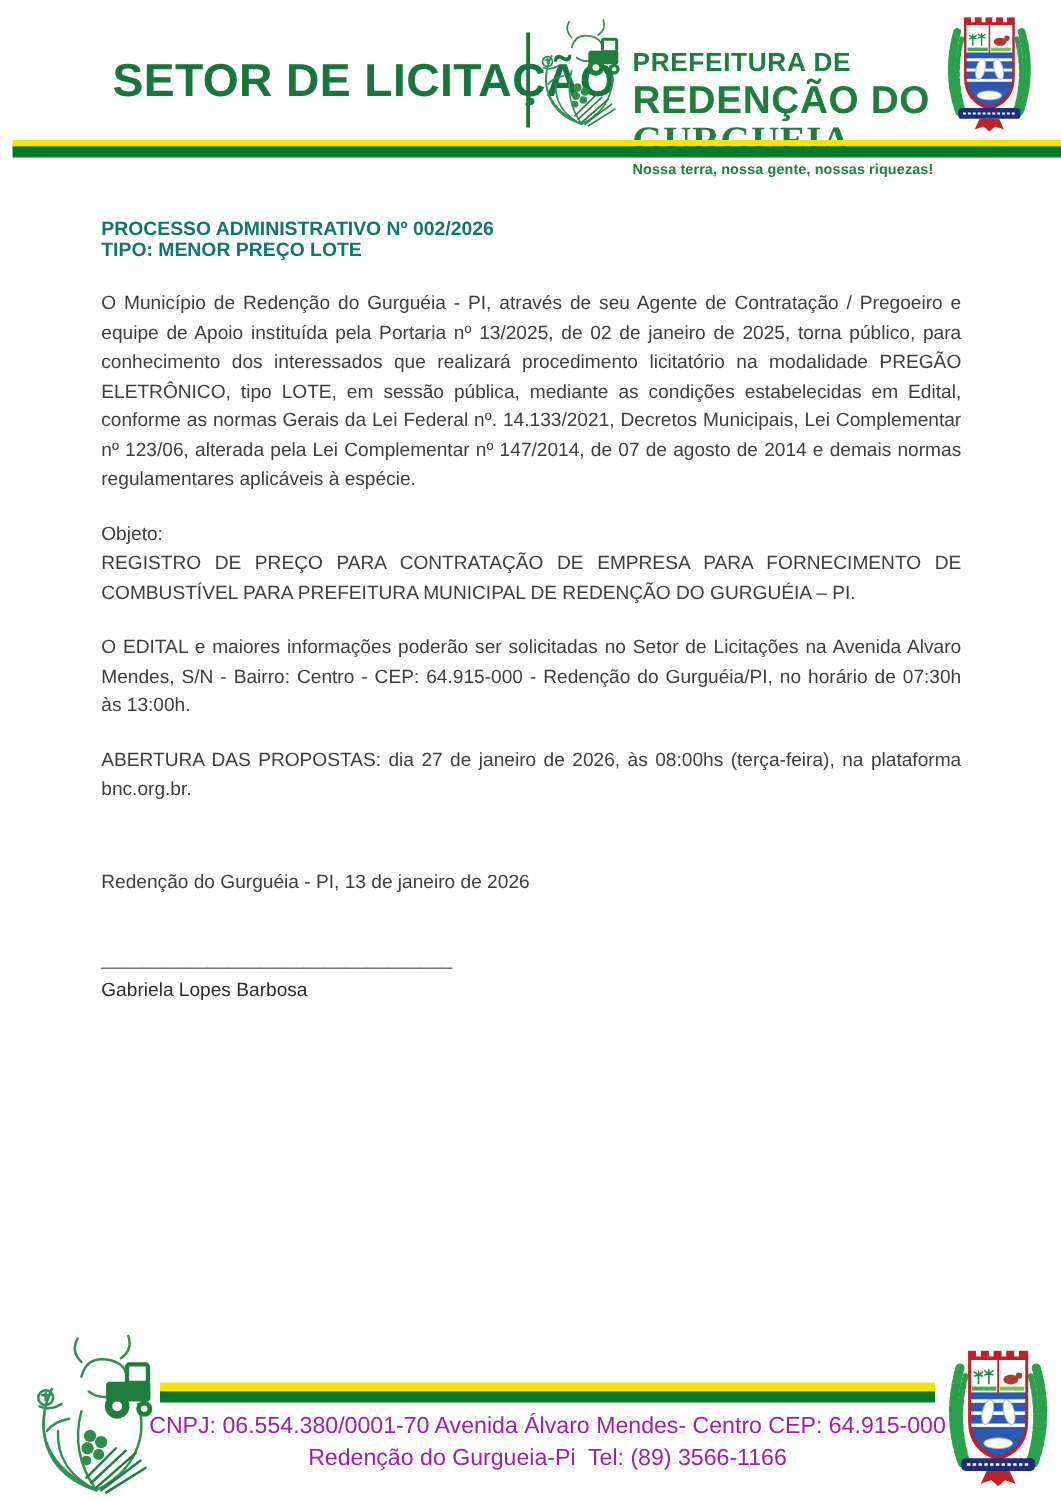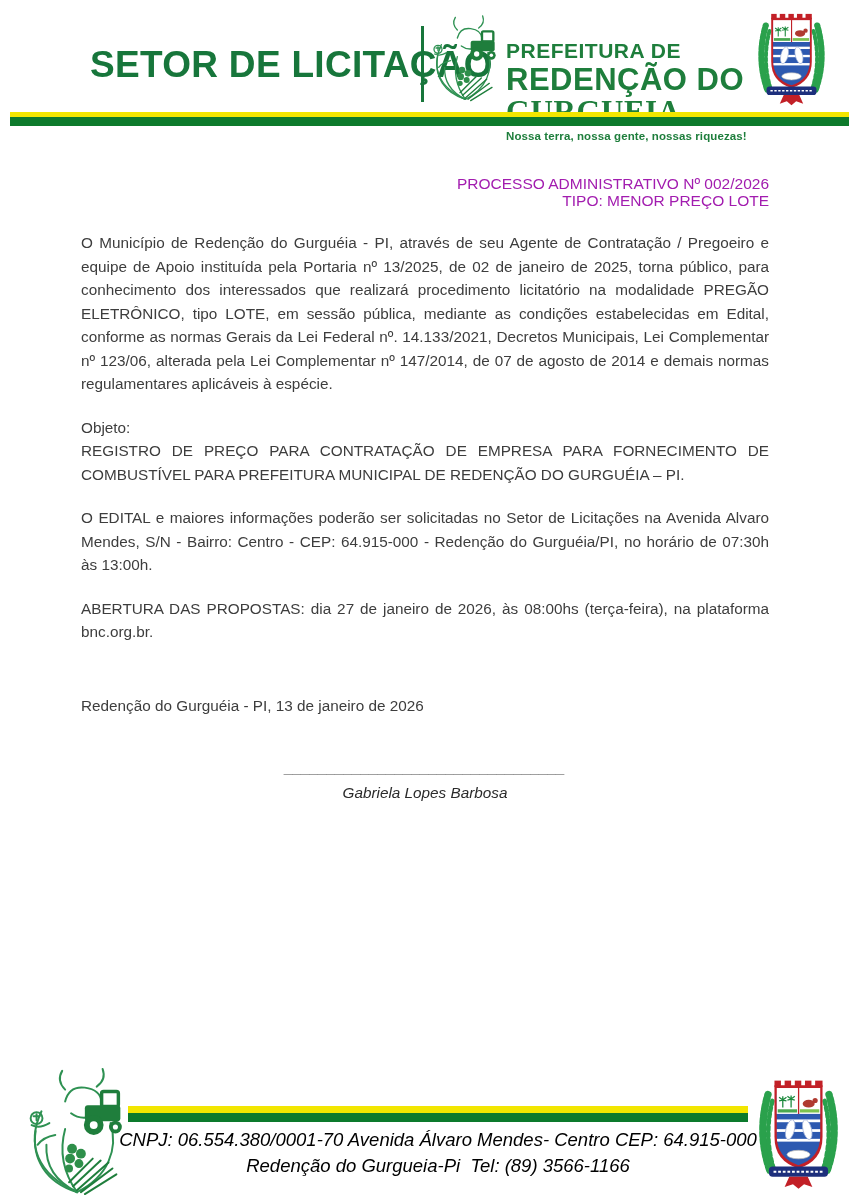--- a/index.html
+++ b/index.html
@@ -33,7 +33,7 @@
     font-size:15.3px; line-height:23.5px; color:#3d3d3d;
   }
   .title-block {
-    text-align:right; color:#a21caf; font-weight:normal;
+    text-align:left; color:#0f766e; font-weight:bold;
     font-size:15.5px; line-height:16.5px; margin-bottom:22px;
   }
   .body-para { text-align:justify; margin-bottom:20px; }

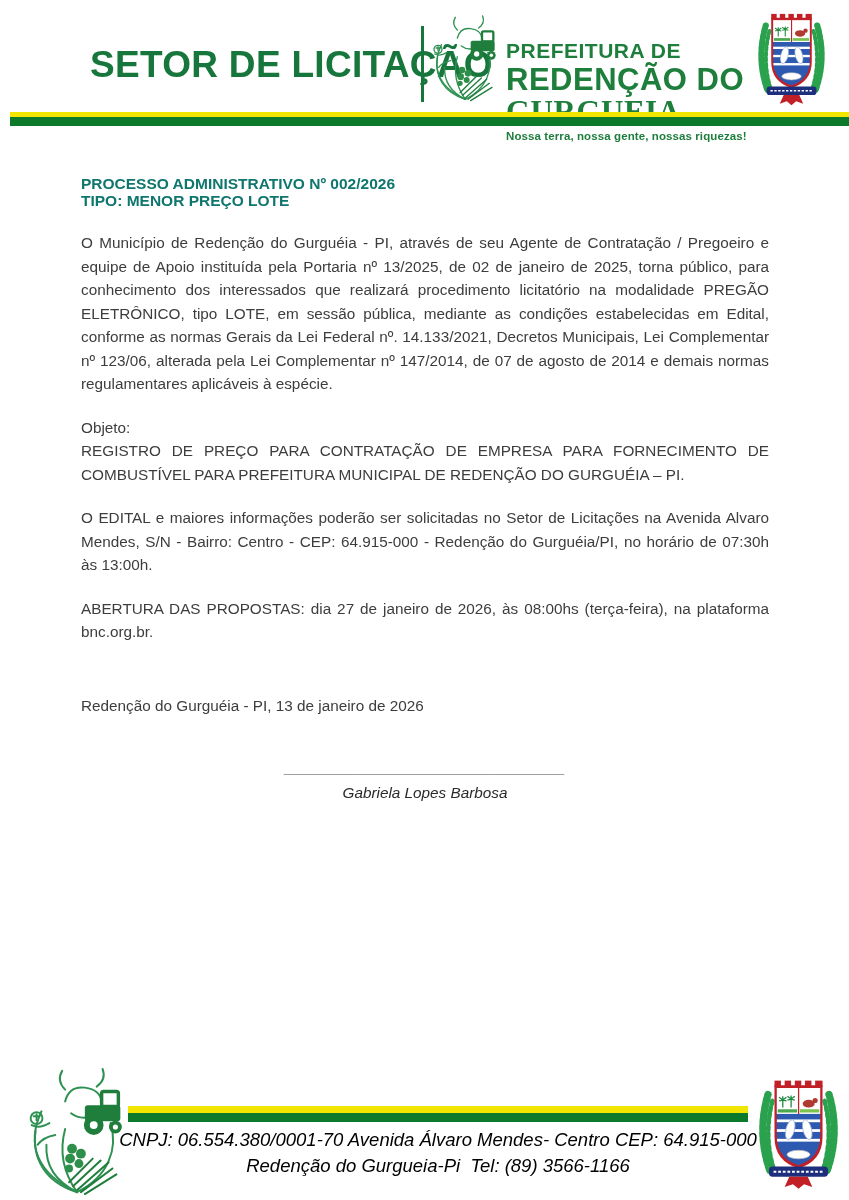--- a/index.html
+++ b/index.html
@@ -38,7 +38,7 @@
   }
   .body-para { text-align:justify; margin-bottom:20px; }
   .dateline { text-align:left; margin-top:50px; }
-  .sig-block { margin-top:42px; text-align:center;font-style:italic; }
+  .sig-block { margin-top:42px; text-align:left; }
   .sig-line { color:#555; letter-spacing:0; line-height:18px; }
   .sig-name { color:#2b2b2b; margin-top:4px; }
   .sig-role { color:#7b8496; margin-top:5px; }

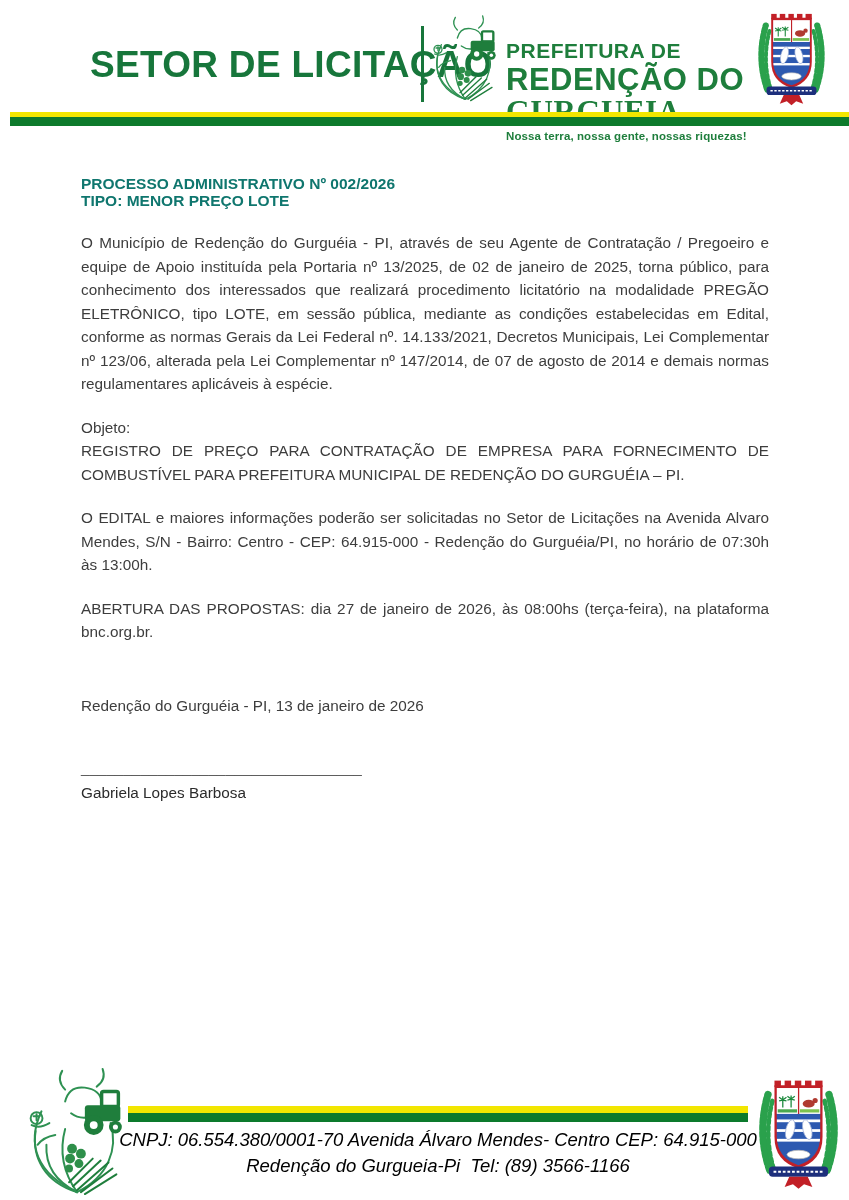--- a/index.html
+++ b/index.html
@@ -49,9 +49,8 @@
   .footer-stripe .stripe-green  { height:9px; background:#0c7a2c; }
   .footer-text {
     position:absolute; left:118px; top:1127px; width:640px;
-    text-align:center; color:#000000; font-size:18.5px; line-height:26px;
+    text-align:center; color:#a21caf; font-size:18.5px; line-height:26px;
     white-space:nowrap;
-    font-style:italic;
   }
   .coa-footer { position:absolute; left:752px; top:1076px; width:93px; height:122px; }
   .defs-hidden { position:absolute; width:0; height:0; overflow:hidden; }

